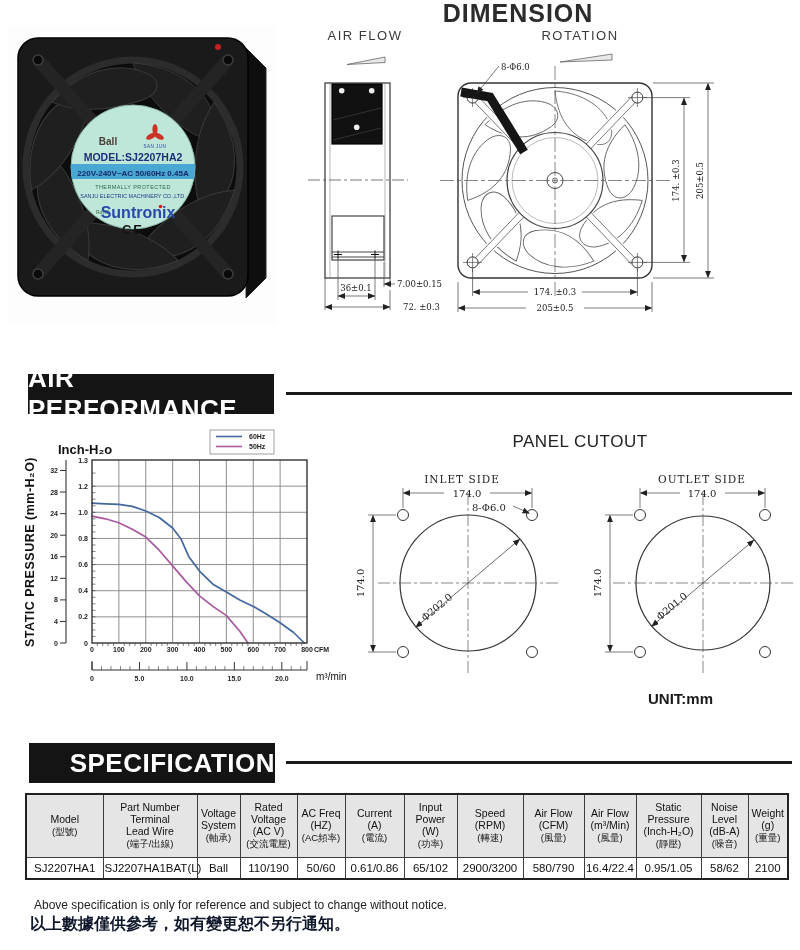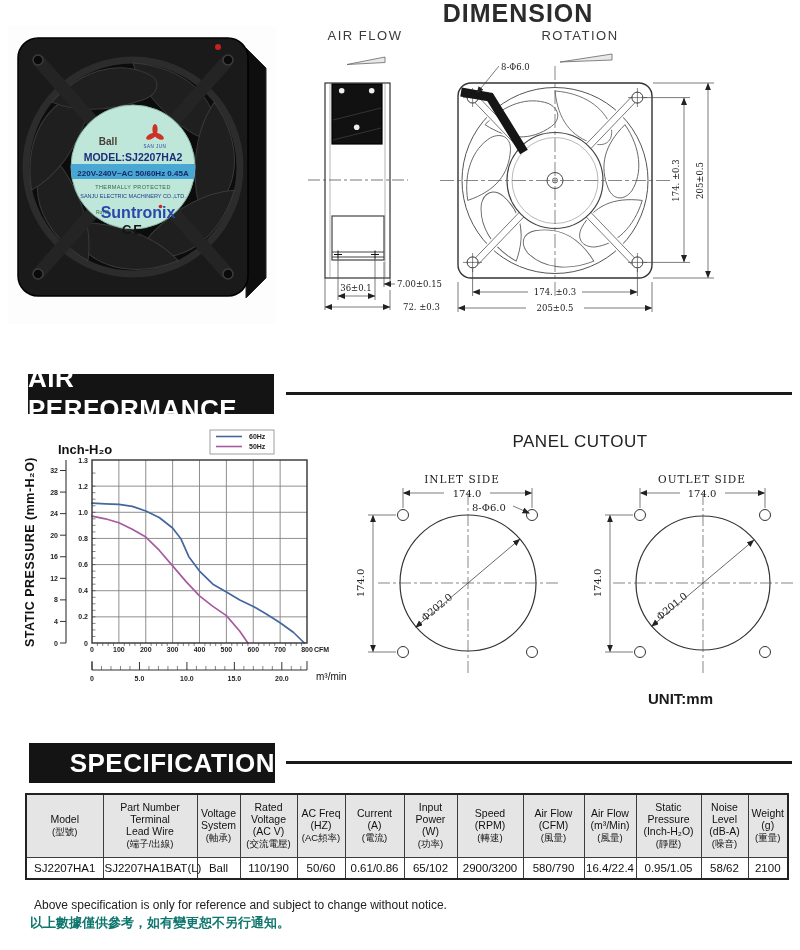--- a/index.html
+++ b/index.html
@@ -20,7 +20,7 @@
   #spec-table thead .zh{font-size:9.5px;color:#111;margin-top:1px;}
   #spec-table tbody td{font-size:11.5px;height:18px;color:#111;margin-top:29px;}
   #note-en{font-size:12px;color:#222;}
-  #note-zh{font-size:13px;font-weight:bold;color:#0f766e;}
+  #note-zh{font-size:16px;font-weight:bold;color:#0f172a;}
 </style>
 </head>
 <body>

